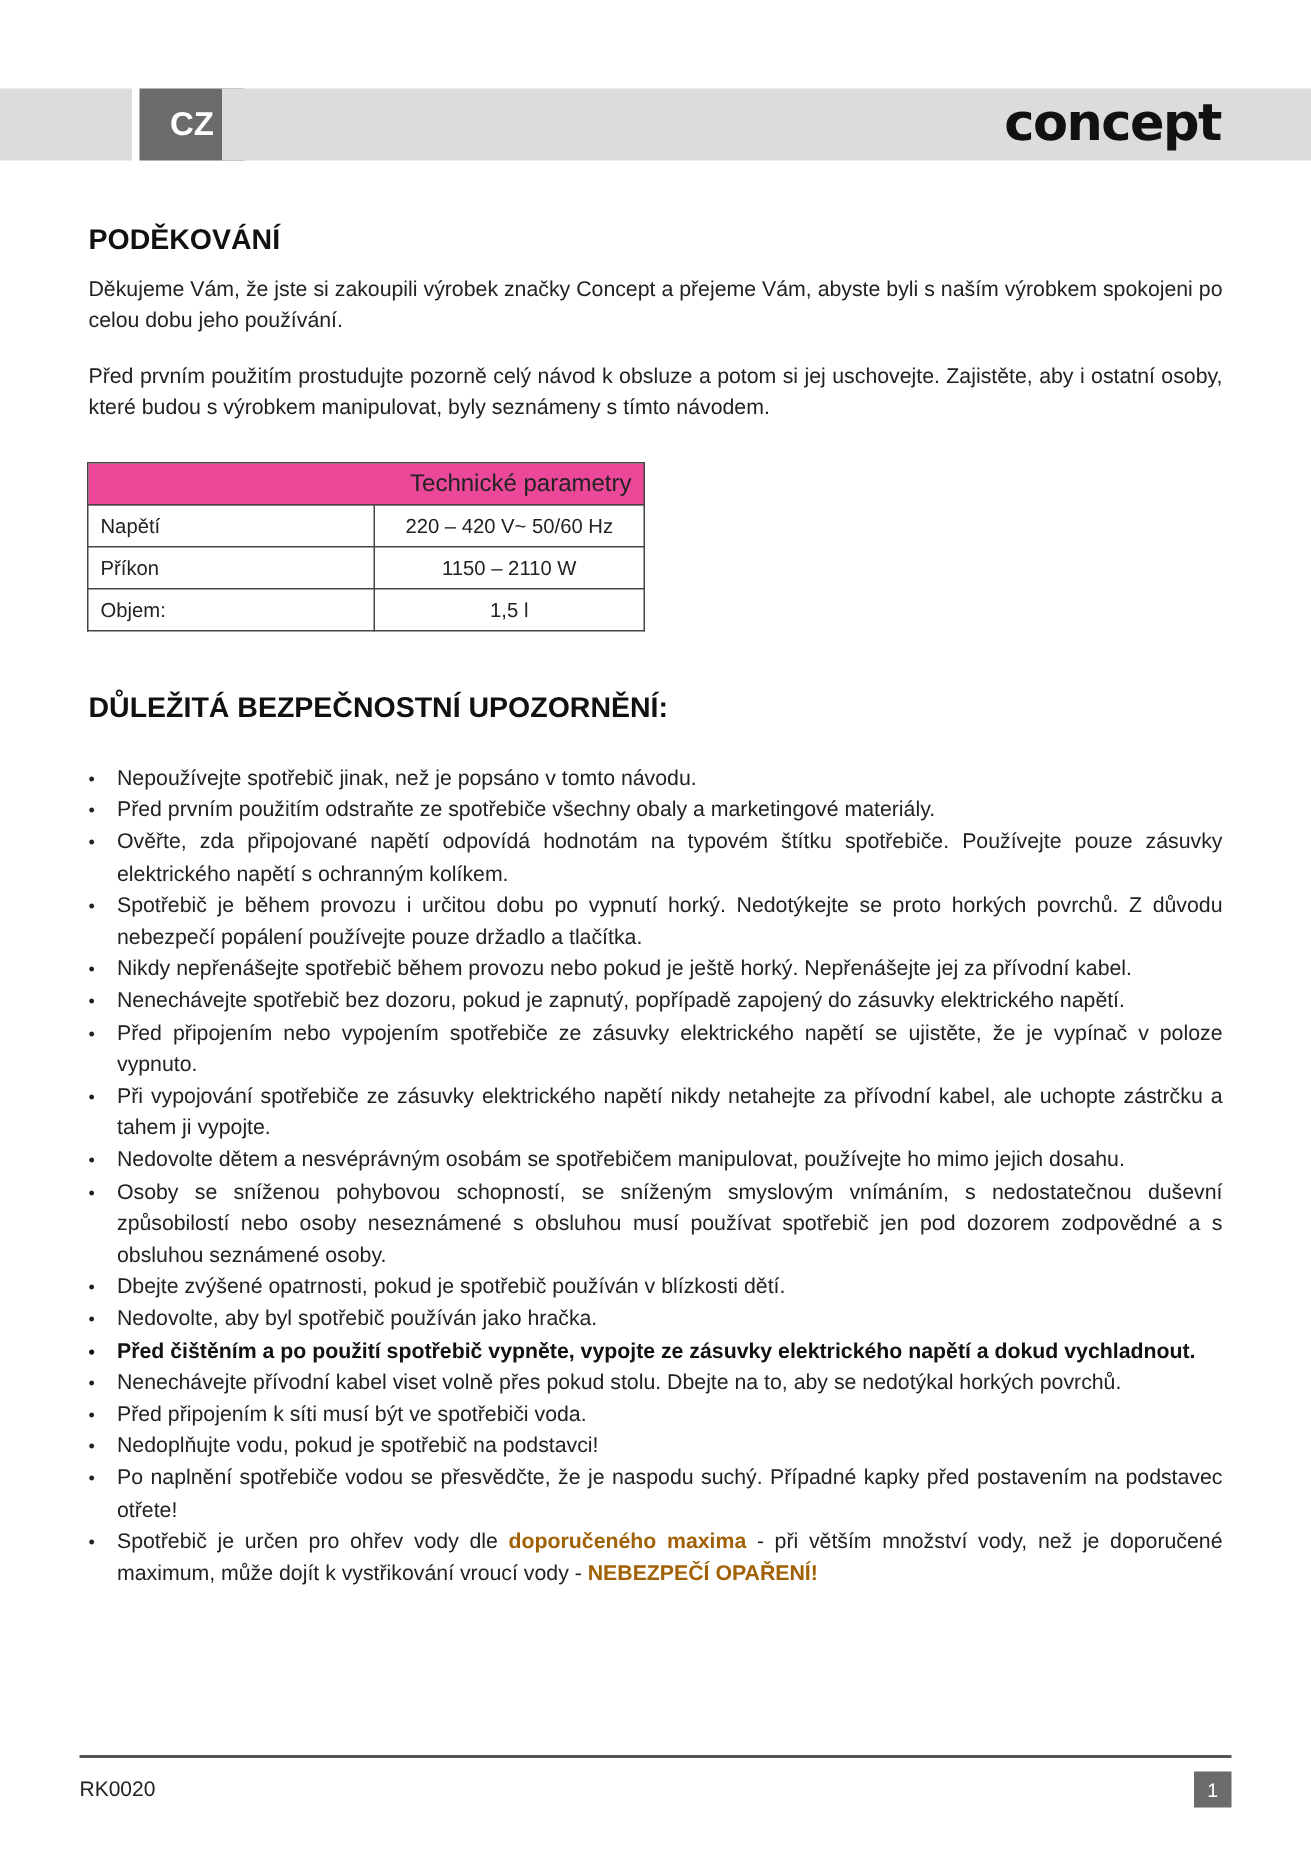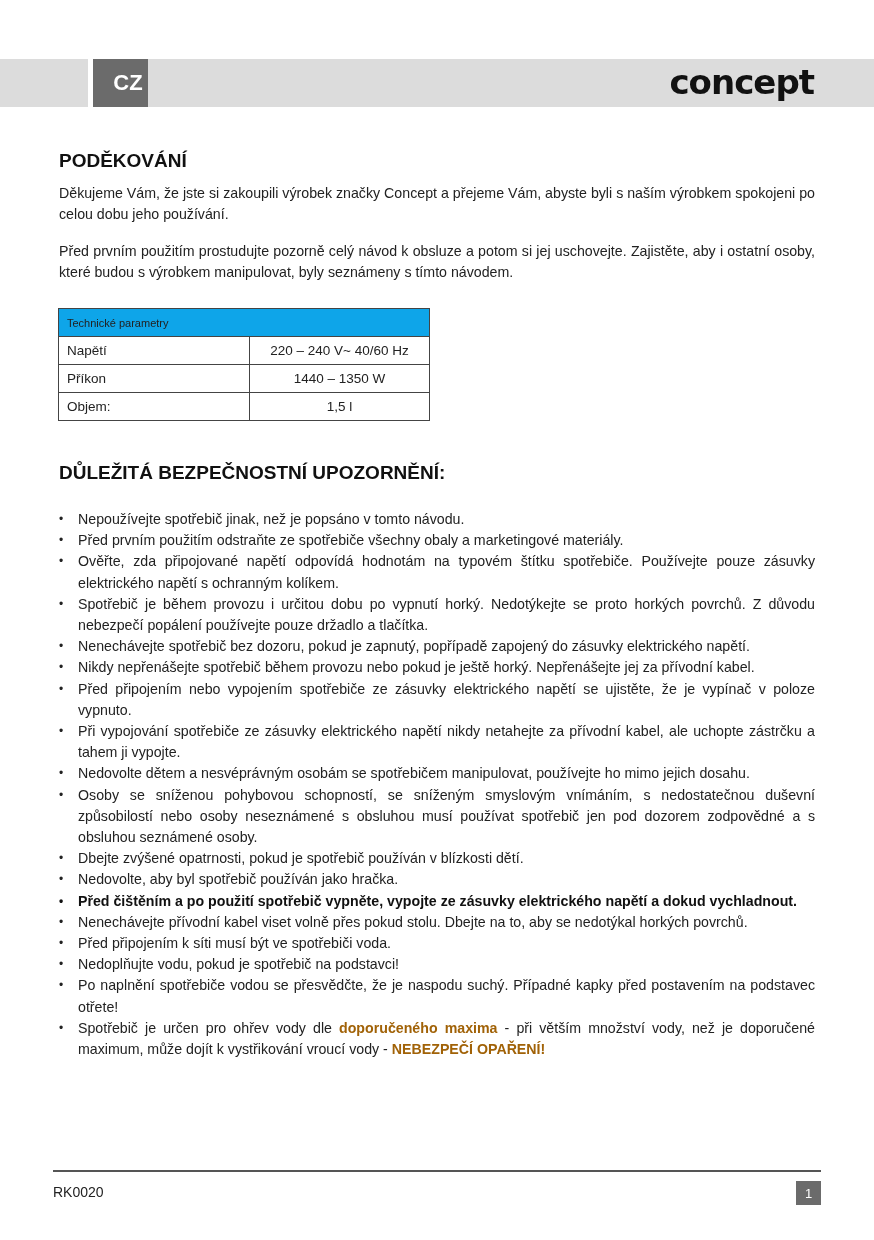--- a/index.html
+++ b/index.html
@@ -23,7 +23,7 @@
   table.spec { position: absolute; left: 58px; top: 308px; width: 372px; border-collapse: collapse;
     font-size: 13.5px; color: #222; }
   table.spec td, table.spec th { border: 1px solid #444; height: 27px; padding: 0 8px; }
-  table.spec th { background: #0ea5e9; font-weight: normal; font-size: 11px; text-align: left; }
+  table.spec th { background: #ec4899; font-weight: normal; font-size: 16px; text-align: right; }
   table.spec td.val { text-align: center; }
   table.spec td.lbl { width: 174px; }
 

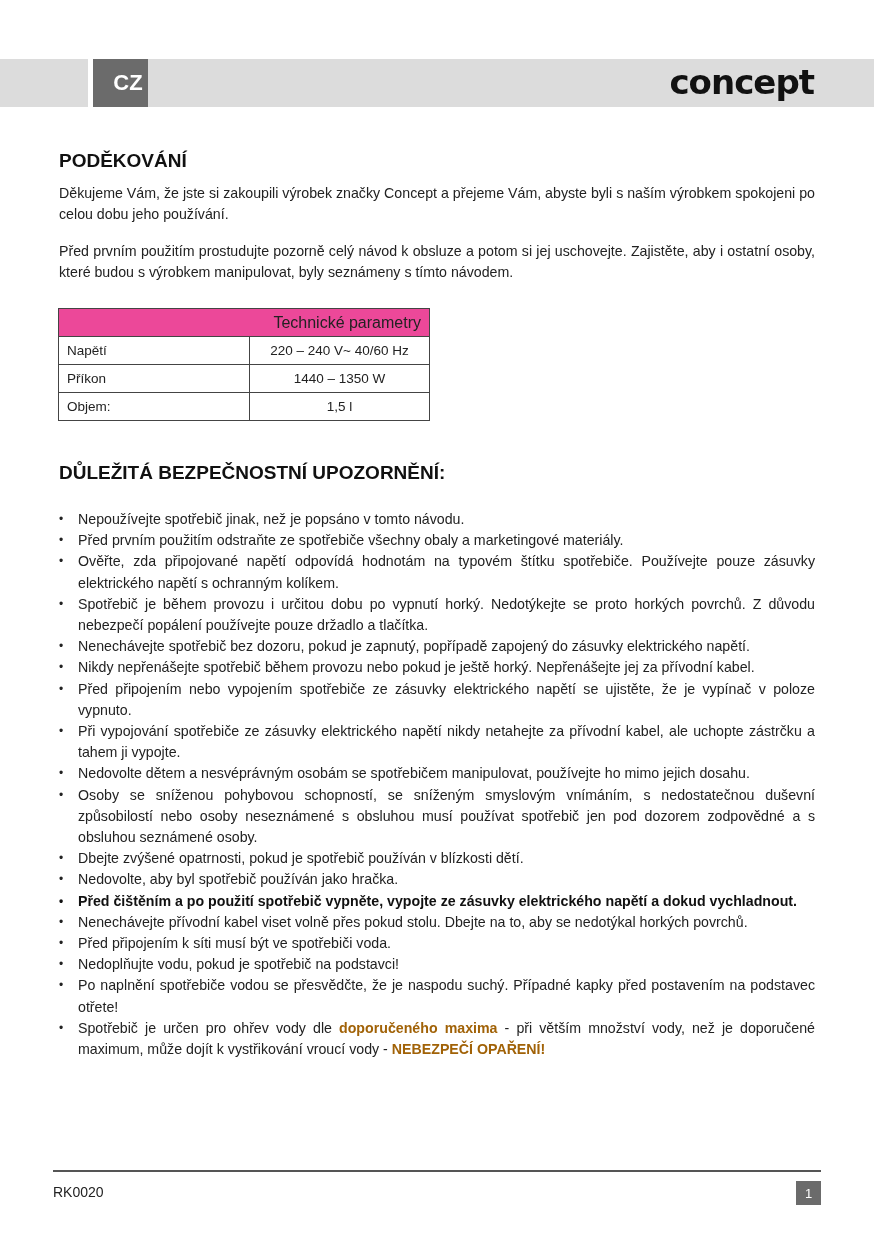--- a/index.html
+++ b/index.html
@@ -57,7 +57,7 @@
   </tr>
   <tr>
     <td class="lbl">Napětí</td>
-    <td class="val">220 – 240 V~ 40/60 Hz</td>
+    <td class="val">220 – 420 V~ 50/60 Hz</td>
   </tr>
   <tr>
     <td class="lbl">Příkon</td>

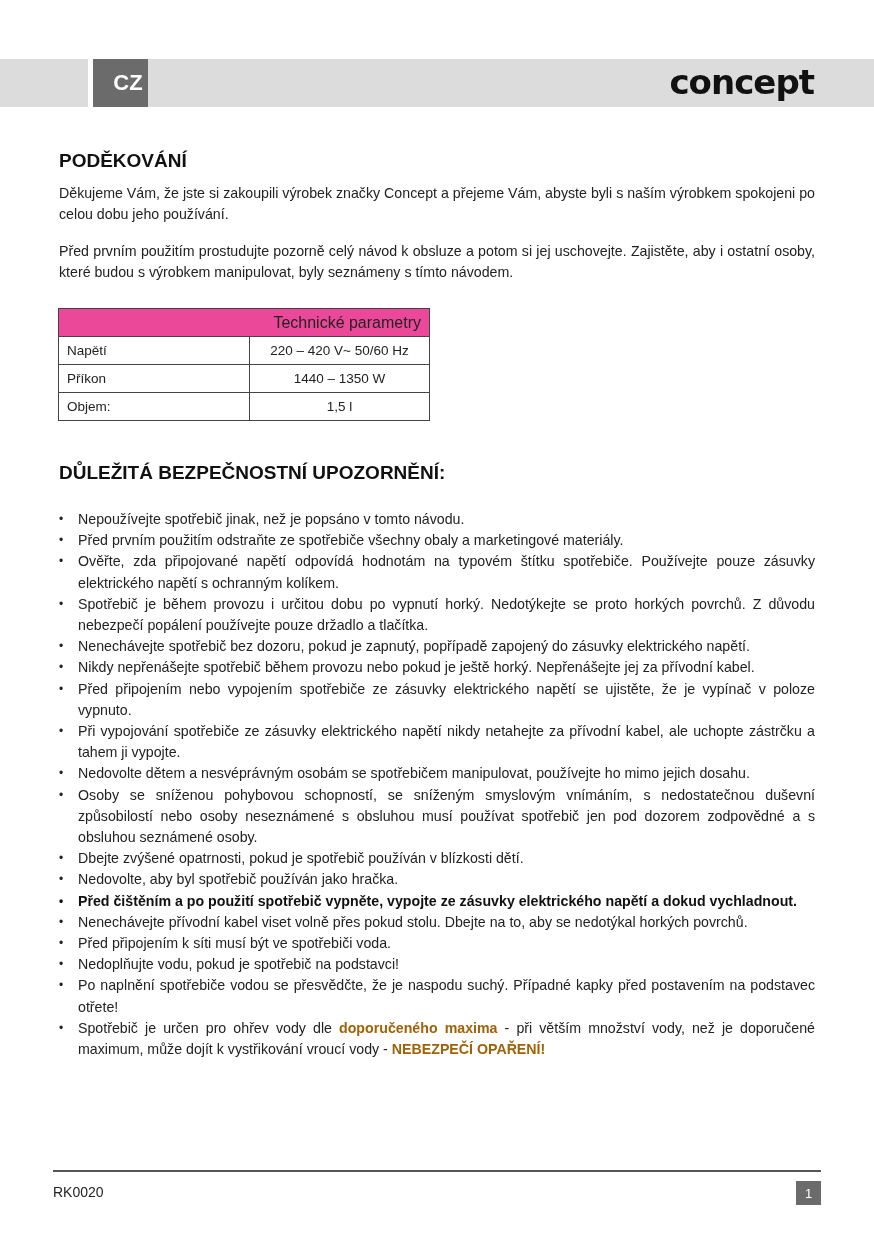--- a/index.html
+++ b/index.html
@@ -61,7 +61,7 @@
   </tr>
   <tr>
     <td class="lbl">Příkon</td>
-    <td class="val">1440 – 1350 W</td>
+    <td class="val">1150 – 2110 W</td>
   </tr>
   <tr>
     <td class="lbl">Objem:</td>

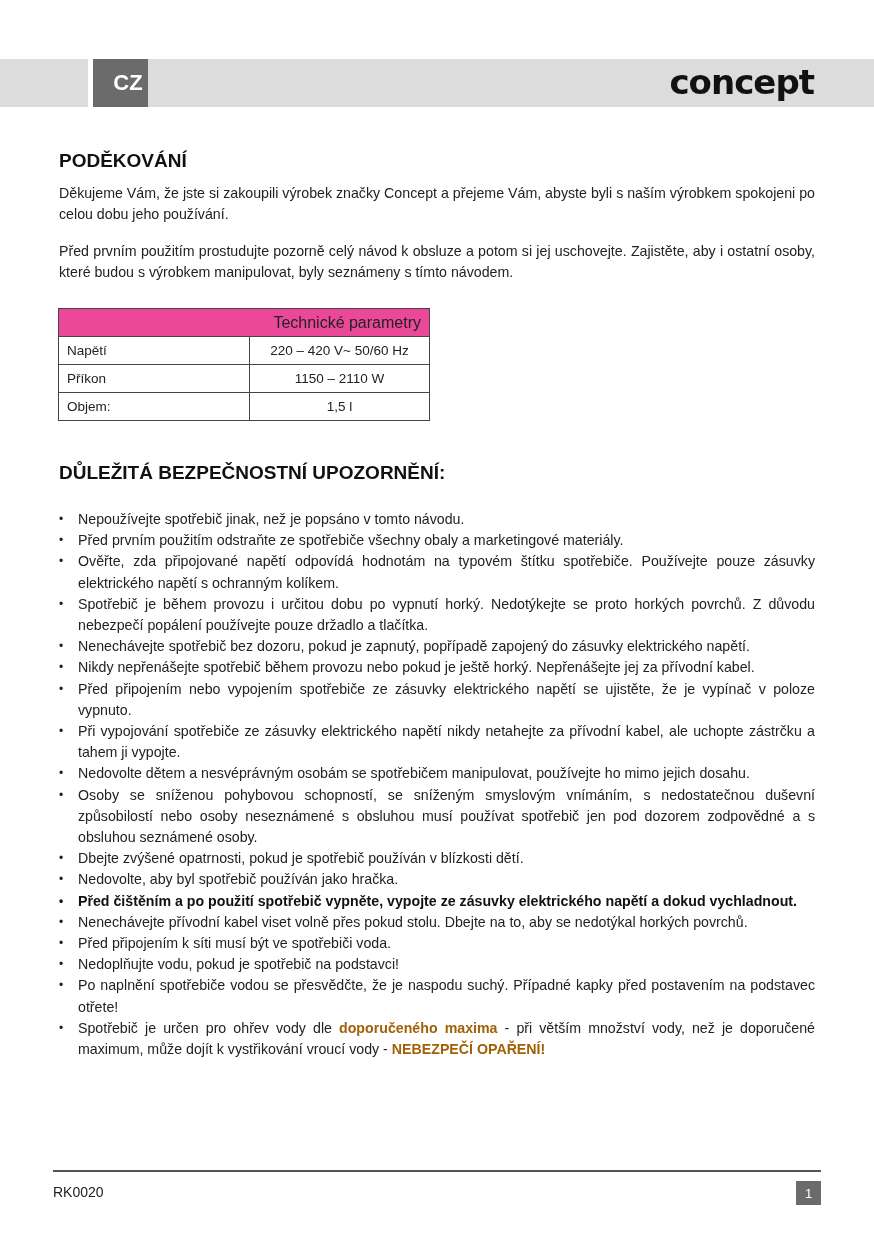--- a/index.html
+++ b/index.html
@@ -77,8 +77,8 @@
   <li>Před prvním použitím odstraňte ze spotřebiče všechny obaly a marketingové materiály.</li>
   <li>Ověřte, zda připojované napětí odpovídá hodnotám na typovém štítku spotřebiče. Používejte pouze zásuvky elektrického napětí s ochranným kolíkem.</li>
   <li>Spotřebič je během provozu i určitou dobu po vypnutí horký. Nedotýkejte se proto horkých povrchů. Z důvodu nebezpečí popálení používejte pouze držadlo a tlačítka.</li>
+  <li>Nikdy nepřenášejte spotřebič během provozu nebo pokud je ještě horký. Nepřenášejte jej za přívodní kabel.</li>
   <li>Nenechávejte spotřebič bez dozoru, pokud je zapnutý, popřípadě zapojený do zásuvky elektrického napětí.</li>
-  <li>Nikdy nepřenášejte spotřebič během provozu nebo pokud je ještě horký. Nepřenášejte jej za přívodní kabel.</li>
   <li>Před připojením nebo vypojením spotřebiče ze zásuvky elektrického napětí se ujistěte, že je vypínač v poloze vypnuto.</li>
   <li>Při vypojování spotřebiče ze zásuvky elektrického napětí nikdy netahejte za přívodní kabel, ale uchopte zástrčku a tahem ji vypojte.</li>
   <li>Nedovolte dětem a nesvéprávným osobám se spotřebičem manipulovat, používejte ho mimo jejich dosahu.</li>

